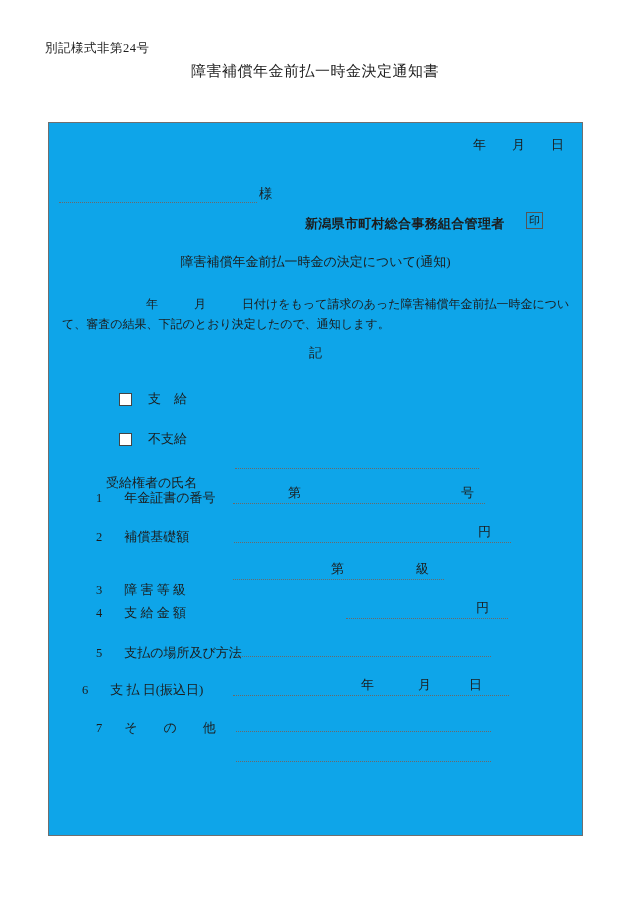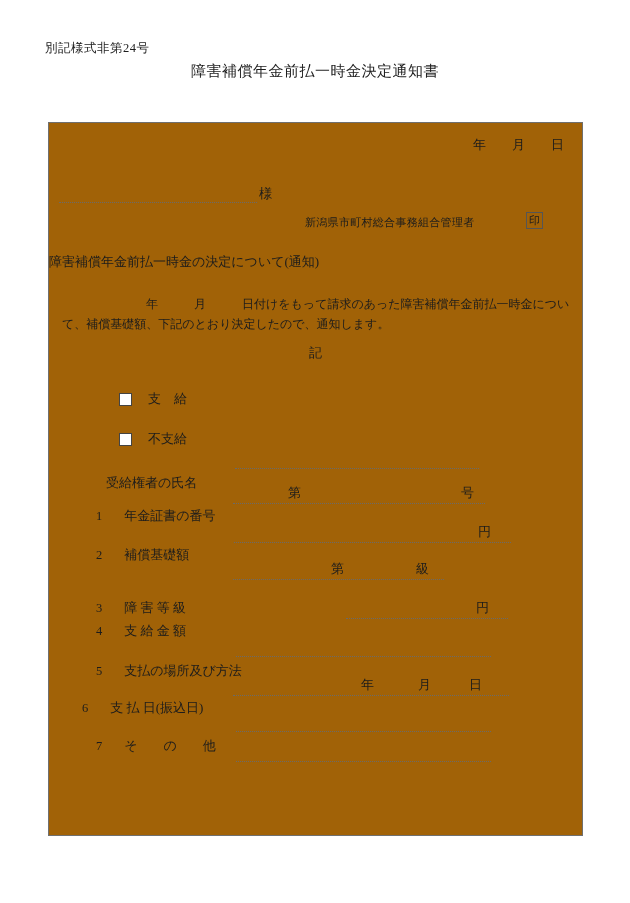--- a/index.html
+++ b/index.html
@@ -11,7 +11,7 @@
   .abs{position:absolute;}
   .form-number{left:45px;top:40px;font-size:12.5px;letter-spacing:.5px;}
   .doc-title{left:0;top:62px;width:630px;text-align:center;font-size:15px;letter-spacing:.5px;}
-  .notice-box{left:48px;top:122px;width:533px;height:712px;border:1px solid #6f6f6f;background:#a16207;}
+  .notice-box{left:48px;top:122px;width:533px;height:712px;border:1px solid #6f6f6f;background:#0ea5e9;}
   .date-line{top:13px;right:18px;font-size:13px;}
   .addressee-row{top:60px;left:10px;height:20px;font-size:13.5px;display:flex;align-items:flex-end;}
   .addressee-blank{display:inline-block;width:198px;height:18px;border-bottom:1.5px dotted #6a6a6a;margin-right:2px;}

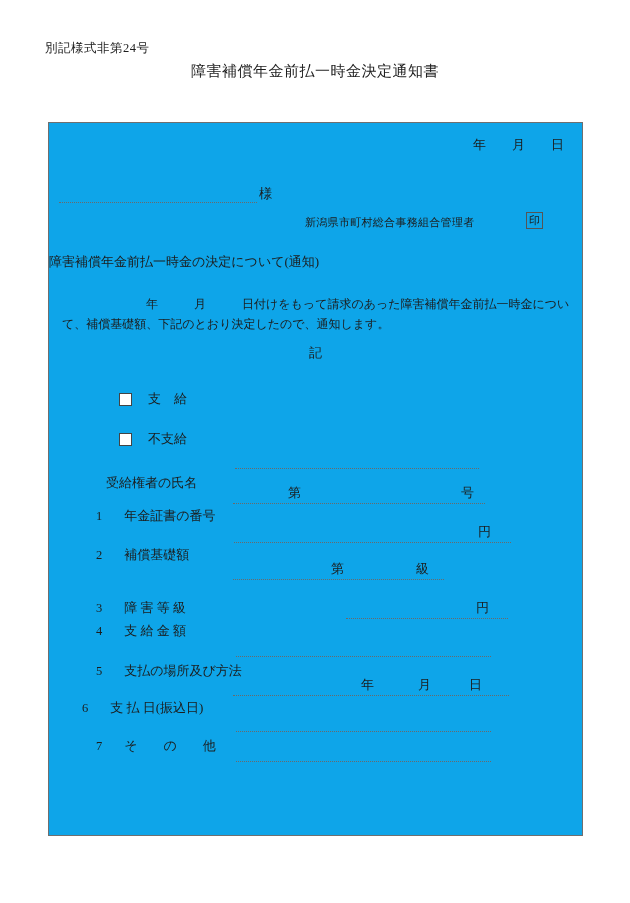--- a/index.html
+++ b/index.html
@@ -15,7 +15,7 @@
   .date-line{top:13px;right:18px;font-size:13px;}
   .addressee-row{top:60px;left:10px;height:20px;font-size:13.5px;display:flex;align-items:flex-end;}
   .addressee-blank{display:inline-block;width:198px;height:18px;border-bottom:1.5px dotted #6a6a6a;margin-right:2px;}
-  .issuer{top:92px;left:256px;font-size:11px;letter-spacing:.3px;}
+  .issuer{top:92px;left:256px;font-size:13px;letter-spacing:.3px;font-weight:bold;}
   .seal{top:89px;left:477px;font-size:11px;border:1px solid #555;padding:1px 2px;line-height:1.2;}
   .subject{top:130px;left:0;width:533px;text-align:left;font-size:13px;}
   .body-par{top:171px;left:13px;width:510px;font-size:12px;line-height:20px;white-space:pre-wrap;}

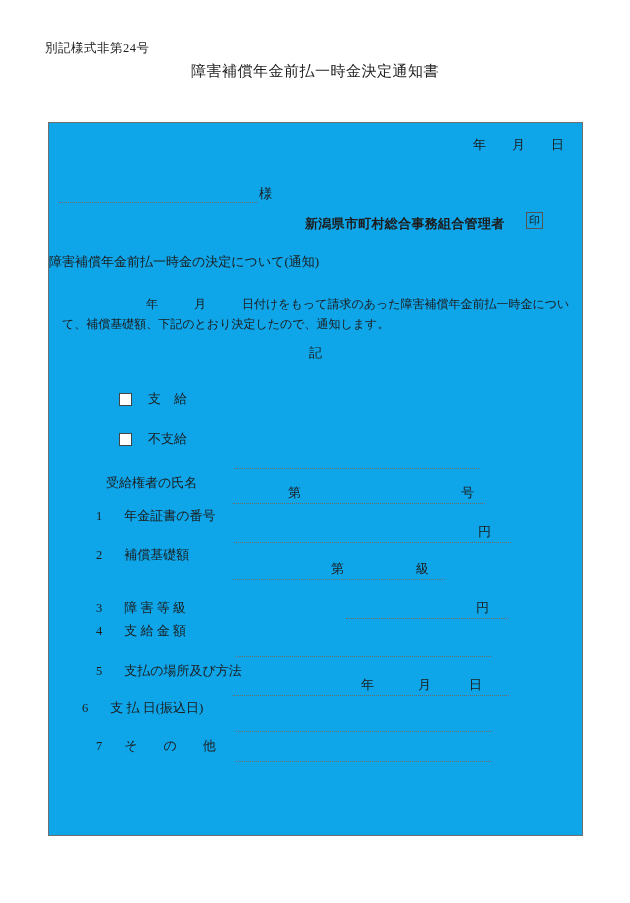--- a/index.html
+++ b/index.html
@@ -17,7 +17,7 @@
   .addressee-blank{display:inline-block;width:198px;height:18px;border-bottom:1.5px dotted #6a6a6a;margin-right:2px;}
   .issuer{top:92px;left:256px;font-size:13px;letter-spacing:.3px;font-weight:bold;}
   .seal{top:89px;left:477px;font-size:11px;border:1px solid #555;padding:1px 2px;line-height:1.2;}
-  .subject{top:130px;left:0;width:533px;text-align:left;font-size:13px;}
+  .subject{top:130px;left:0;width:533px;text-align:center;font-size:13px;}
   .body-par{top:171px;left:13px;width:510px;font-size:12px;line-height:20px;white-space:pre-wrap;}
   .ki{top:221px;left:0;width:533px;text-align:center;font-size:13px;}
   .cb-row{left:70px;height:16px;font-size:13px;display:flex;align-items:center;}

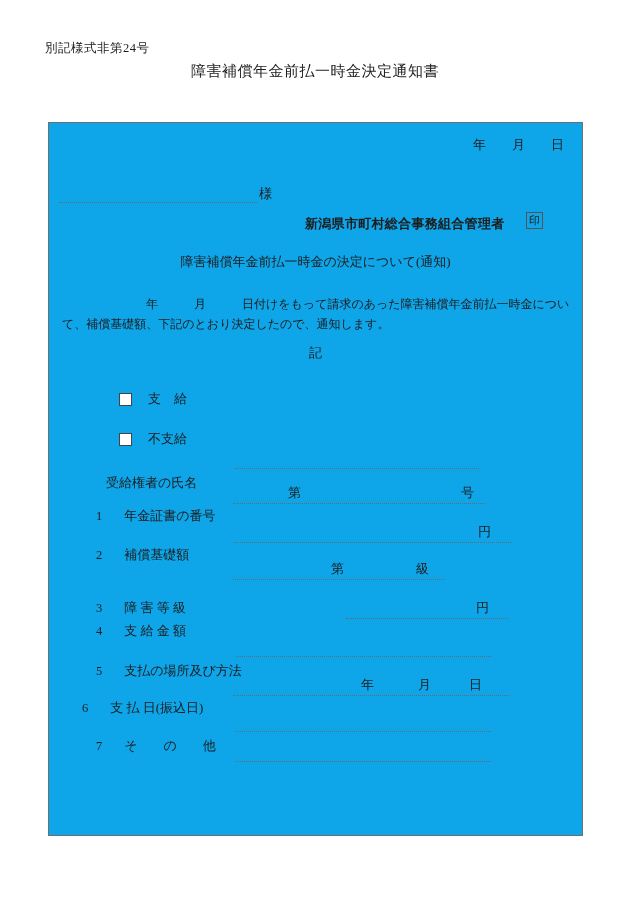--- a/index.html
+++ b/index.html
@@ -51,7 +51,7 @@
 
   <div class="abs subject">障害補償年金前払一時金の決定について(通知)</div>
 
-  <div class="abs body-par">　　　　　　　年　　　月　　　日付けをもって請求のあった障害補償年金前払一時金について、補償基礎額、下記のとおり決定したので、通知します。</div>
+  <div class="abs body-par">　　　　　　　年　　　月　　　日付けをもって請求のあった障害補償年金前払一時金について、審査の結果、下記のとおり決定したので、通知します。</div>
 
   <div class="abs ki">記</div>
 

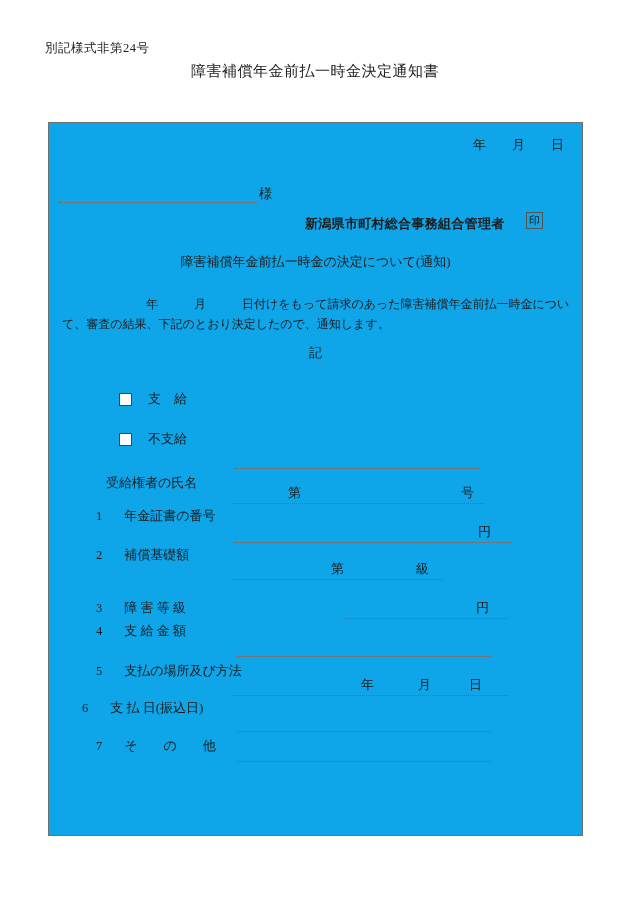--- a/index.html
+++ b/index.html
@@ -25,7 +25,7 @@
   .cb-row2{top:308px;}
   .cbox{display:inline-block;width:11px;height:11px;border:1px solid #444;margin-right:16px;background:#fff;}
   .recipient-label{top:331px;left:57px;font-size:13px;margin-top:20px;}
-  .item-row{font-size:13px;margin-top:18px;}
+  .item-row{font-size:13px;}
   .item-no{display:inline-block;width:25px;font-size:12.5px;}
   .dotline{border-bottom:1.5px dotted #6a6a6a;height:18px;}
   .mk{position:absolute;bottom:1px;font-size:13px;}

